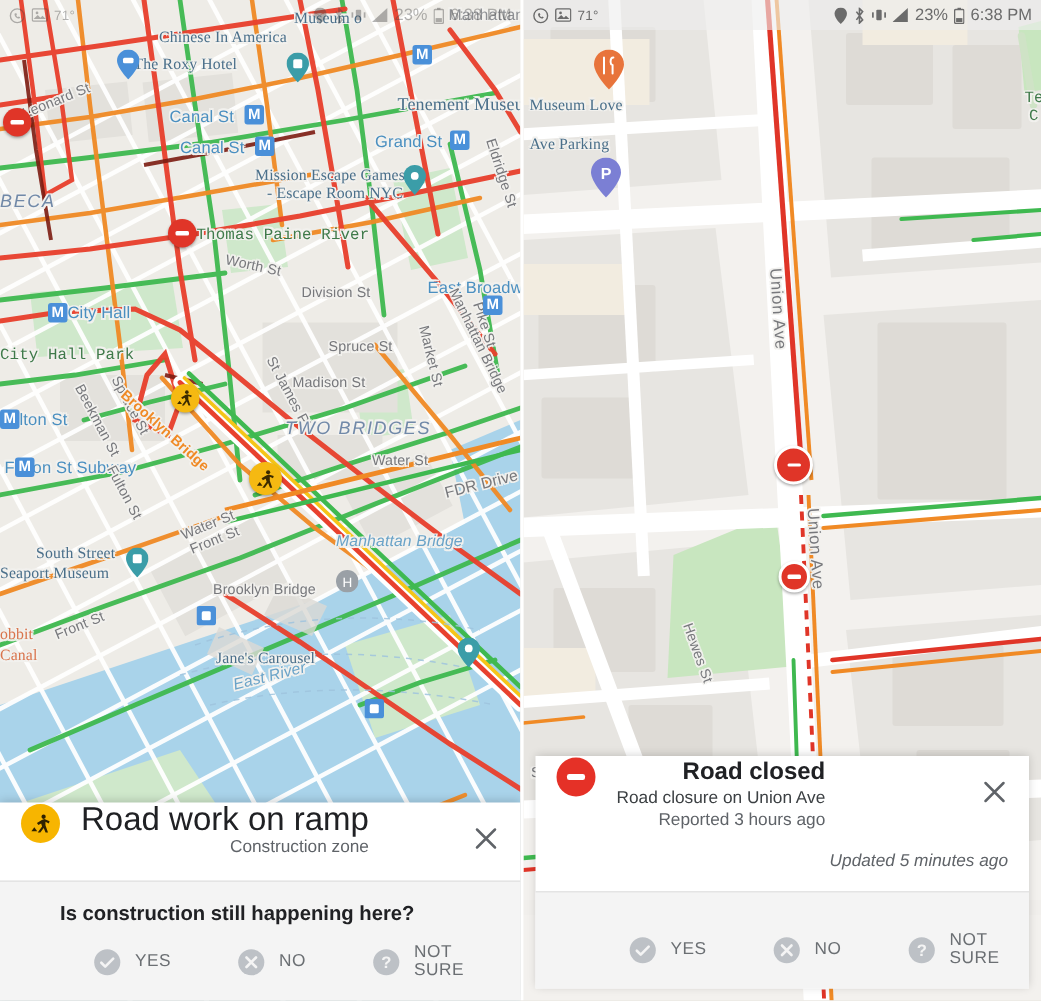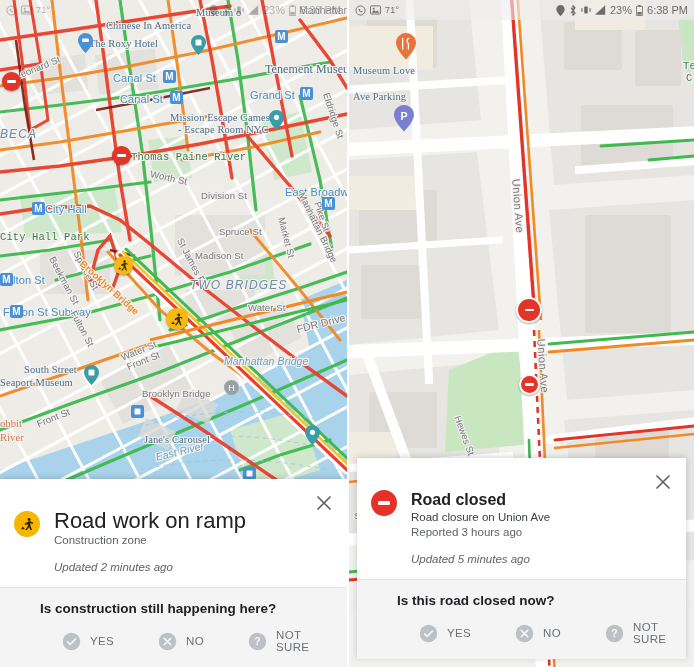--- a/index.html
+++ b/index.html
@@ -270,7 +270,7 @@
       <div class="mlabel poi" style="left:0px;top:377px">Seaport Museum</div>
       <div class="mlabel water" style="left:224px;top:355px">Manhattan Bridge</div>
       <div class="mlabel poi" style="left:0px;top:418px;color:#d9744c">obbit</div>
-      <div class="mlabel poi" style="left:0px;top:432px;color:#d9744c">River</div>
+      <div class="mlabel poi" style="left:0px;top:432px;color:#d9744c">Canal</div>
       <div class="mlabel street" style="left:36px;top:412px;transform:rotate(-22deg)">Front St</div>
       <div class="mlabel street" style="left:142px;top:388px">Brooklyn Bridge</div>
       <div class="mlabel poi" style="left:144px;top:434px">Jane's Carousel</div>

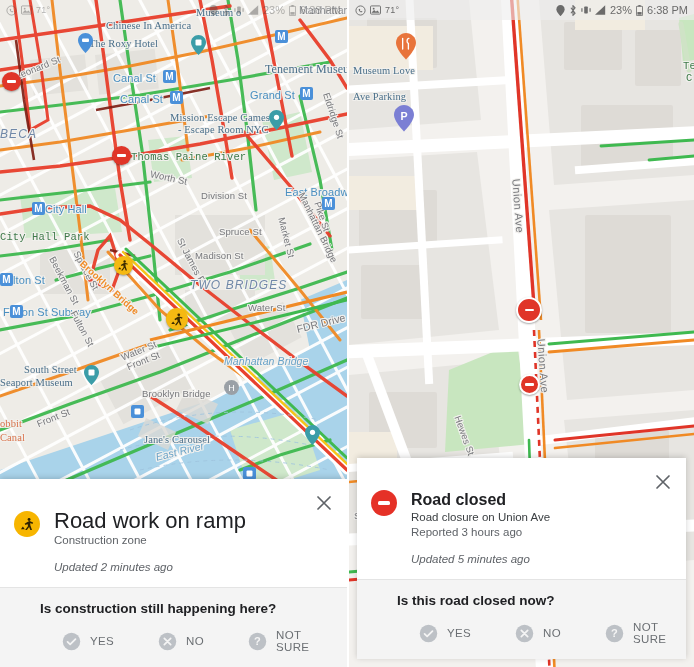--- a/index.html
+++ b/index.html
@@ -69,7 +69,7 @@
     position: absolute; left: 0; right: 0; bottom: 0; background: #ffffff;
     box-shadow: 0 -1px 6px rgba(0,0,0,.18); z-index: 30;
   }
-  .card-top { position: relative; padding: 31px 14px 14px 14px; }
+  .card-top { position: relative; padding: 0 14px 14px 14px; text-align: right; }
   .card-head { display: flex; align-items: flex-start; }
   .card-badge { flex: 0 0 auto; width: 26px; height: 26px; border-radius: 50%;
     display: flex; align-items: center; justify-content: center; margin-top: 1px; }

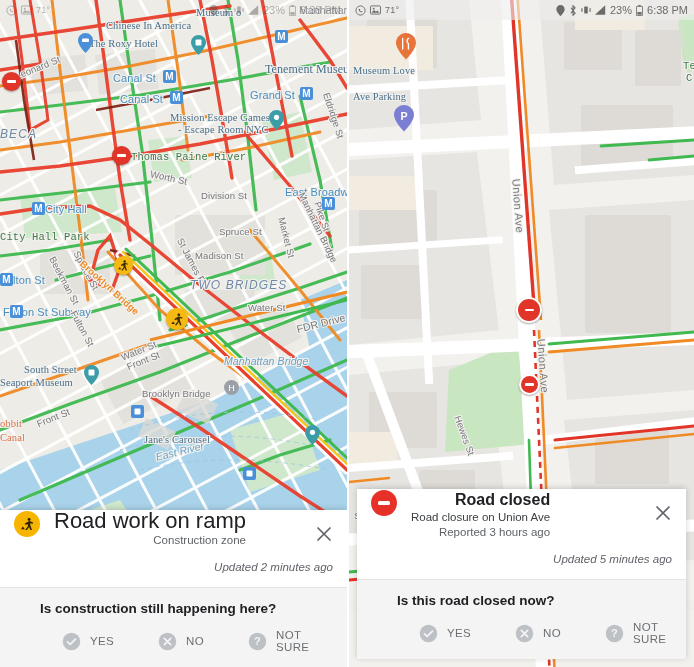--- a/index.html
+++ b/index.html
@@ -420,7 +420,6 @@
             <div class="card-sub">Construction zone</div>
           </div>
         </div>
-        <div class="card-updated">Updated 2 minutes ago</div>
         <div class="card-close">
           <svg width="16" height="16" viewBox="0 0 16 16" stroke="#5f6368" stroke-width="1.7" stroke-linecap="round">
               <path d="M2 2l12 12M14 2L2 14"></path>

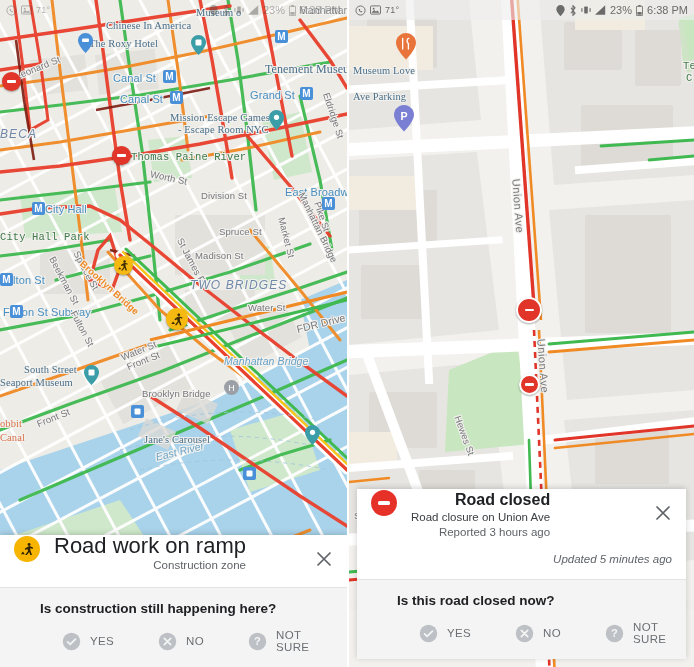--- a/index.html
+++ b/index.html
@@ -638,7 +638,6 @@
         </div>
       </div>
       <div class="card-bottom">
-        <div class="card-question">Is this road closed now?</div>
         <div class="vote-row">
           <div class="vote">
             <span class="vote-ico">

